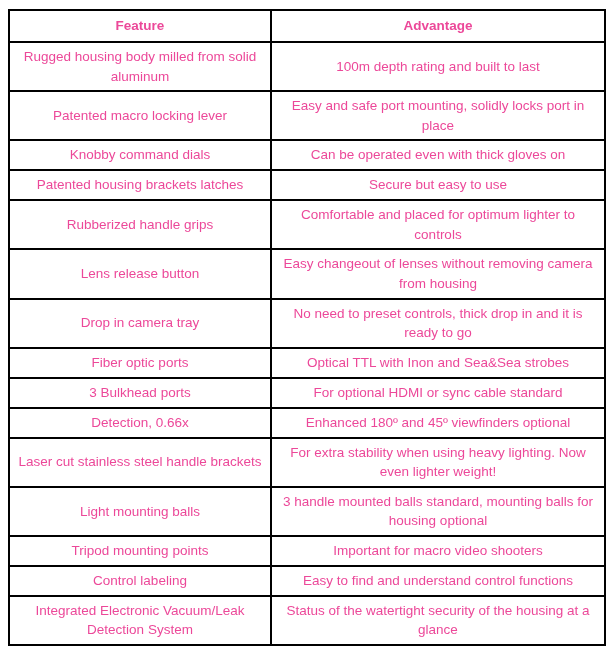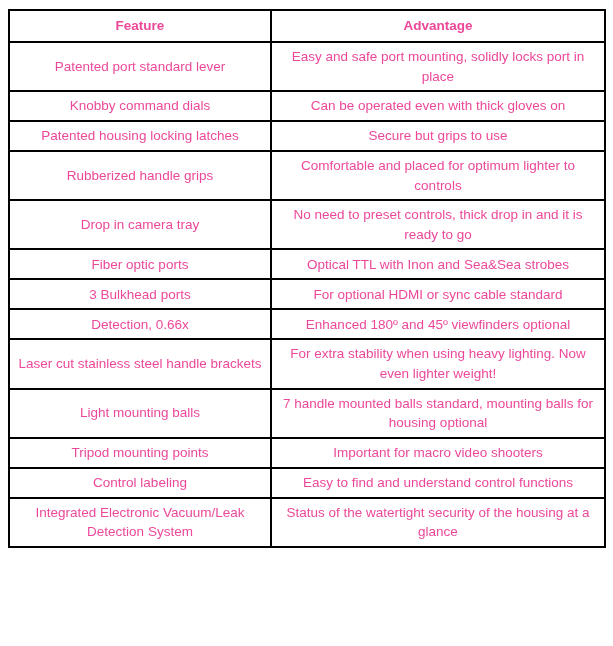--- a/index.html
+++ b/index.html
@@ -59,6 +59,10 @@
     </thead>
     <tbody>
         <tr>
+          <td>Rugged housing body milled from solid aluminum</td>
+          <td>100m depth rating and built to last</td>
+        </tr>
+        <tr>
           <td>Patented port standard lever</td>
           <td>Easy and safe port mounting, solidly locks port in place</td>
         </tr>

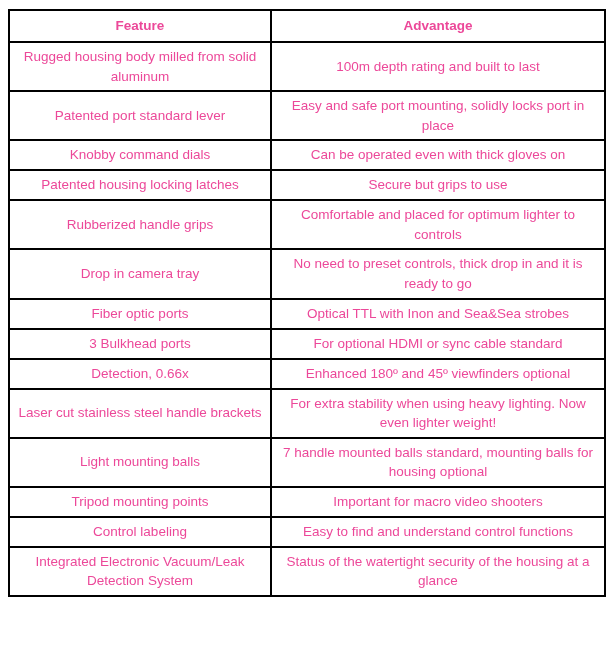--- a/index.html
+++ b/index.html
@@ -63,7 +63,7 @@
           <td>100m depth rating and built to last</td>
         </tr>
         <tr>
-          <td>Patented port standard lever</td>
+          <td>Patented macro locking lever</td>
           <td>Easy and safe port mounting, solidly locks port in place</td>
         </tr>
         <tr>

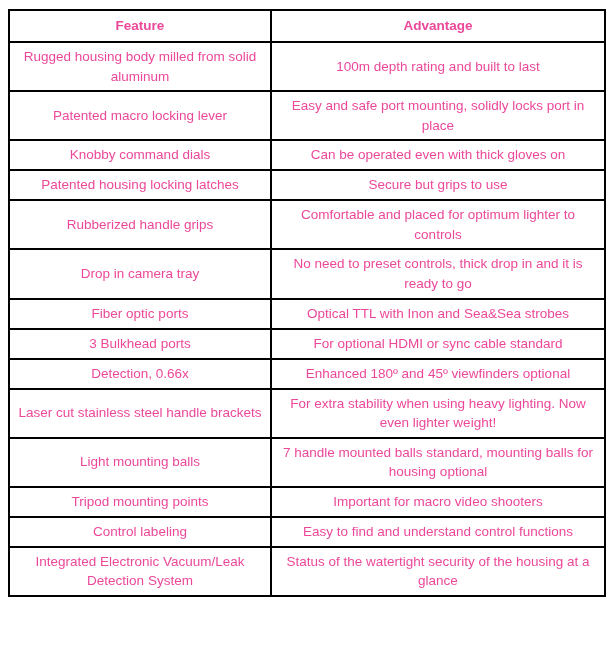--- a/index.html
+++ b/index.html
@@ -71,7 +71,7 @@
           <td>Can be operated even with thick gloves on</td>
         </tr>
         <tr>
-          <td>Patented housing locking latches</td>
+          <td>Patented housing brackets latches</td>
           <td>Secure but grips to use</td>
         </tr>
         <tr>

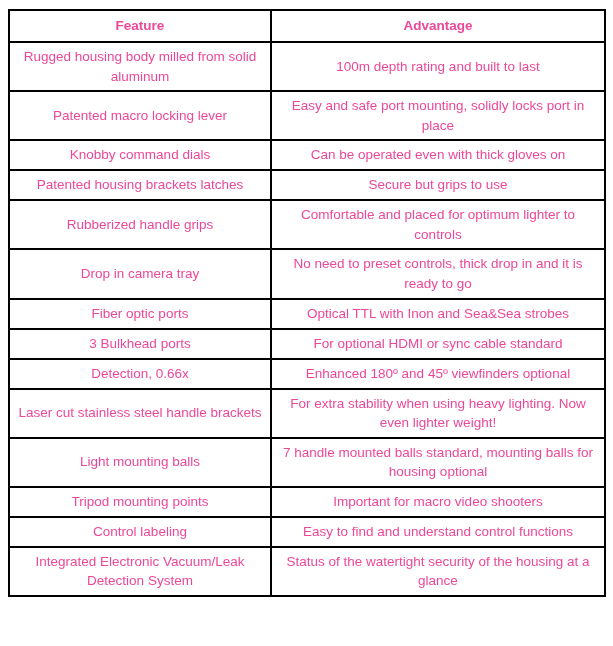--- a/index.html
+++ b/index.html
@@ -72,7 +72,7 @@
         </tr>
         <tr>
           <td>Patented housing brackets latches</td>
-          <td>Secure but grips to use</td>
+          <td>Secure but easy to use</td>
         </tr>
         <tr>
           <td>Rubberized handle grips</td>

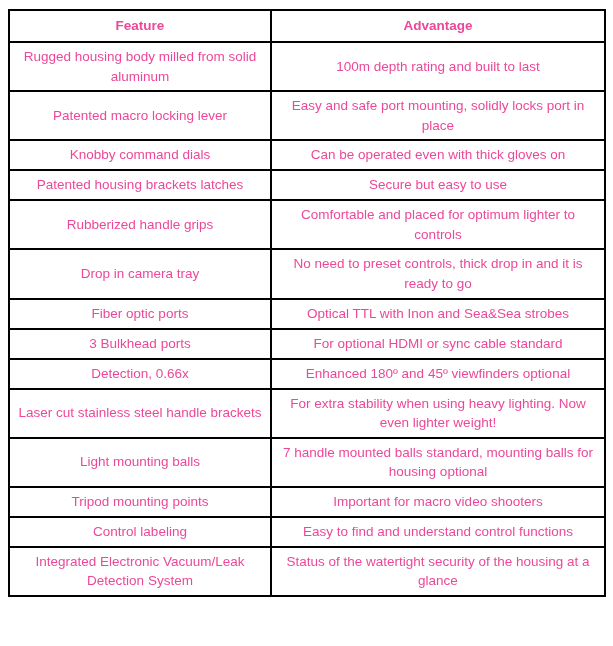--- a/index.html
+++ b/index.html
@@ -79,6 +79,10 @@
           <td>Comfortable and placed for optimum lighter to controls</td>
         </tr>
         <tr>
+          <td>Lens release button</td>
+          <td>Easy changeout of lenses without removing camera from housing</td>
+        </tr>
+        <tr>
           <td>Drop in camera tray</td>
           <td>No need to preset controls, thick drop in and it is ready to go</td>
         </tr>

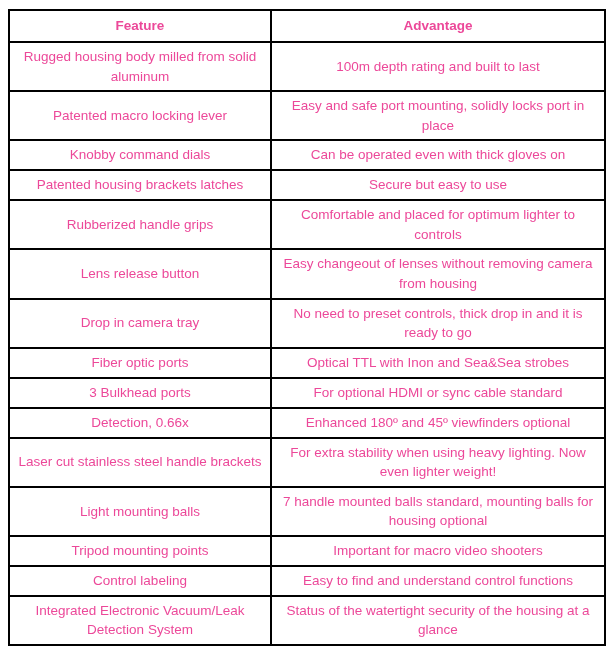--- a/index.html
+++ b/index.html
@@ -104,7 +104,7 @@
         </tr>
         <tr>
           <td>Light mounting balls</td>
-          <td>7 handle mounted balls standard, mounting balls for housing optional</td>
+          <td>3 handle mounted balls standard, mounting balls for housing optional</td>
         </tr>
         <tr>
           <td>Tripod mounting points</td>

